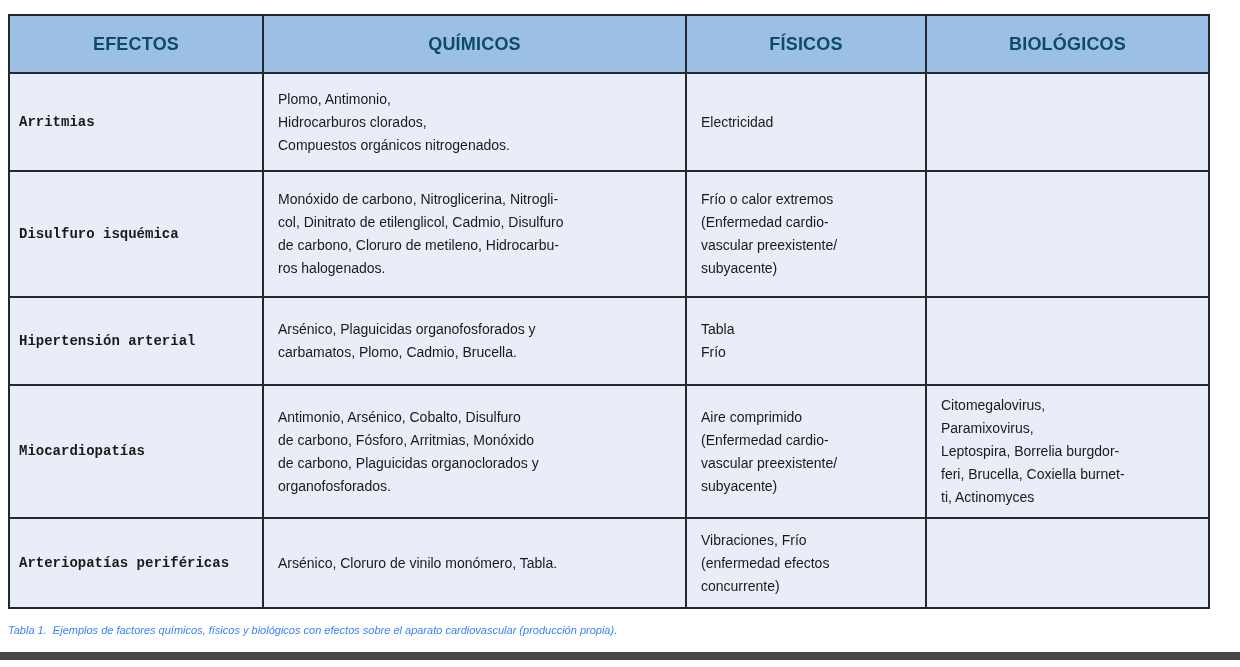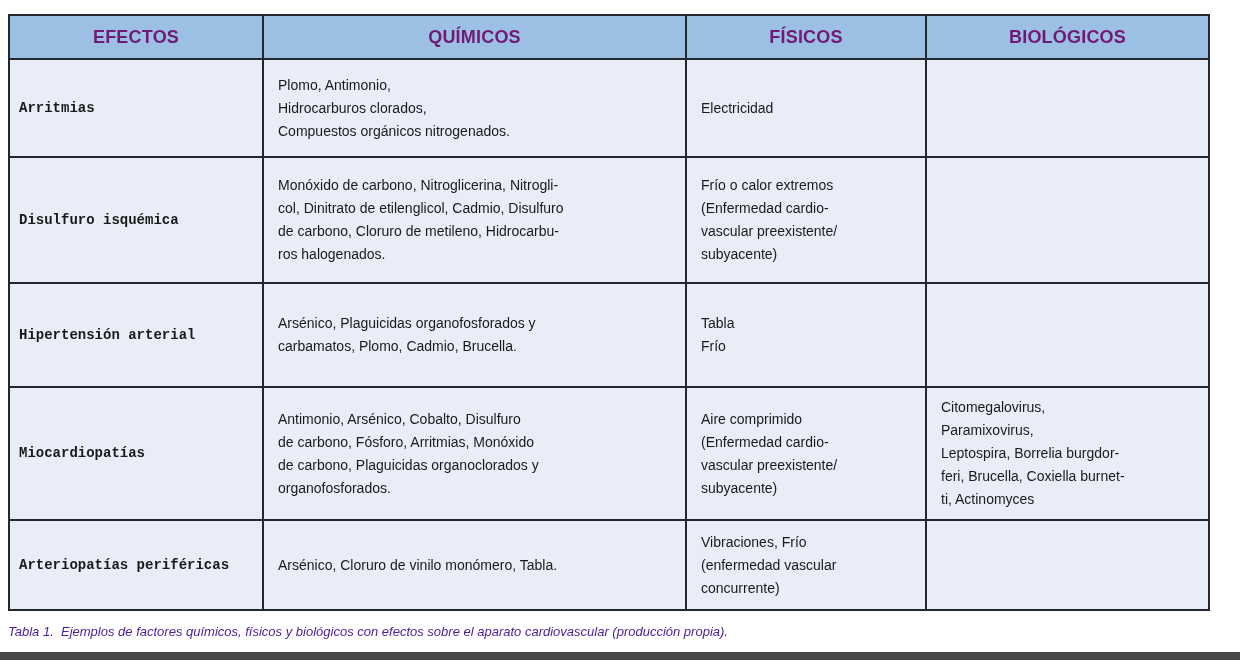--- a/index.html
+++ b/index.html
@@ -32,12 +32,12 @@
 
   table.factors thead th {
     background: #9cc0e4;
-    height: 44px;
+    height: 58px;
     text-align: center;
     font-size: 18px;
     font-weight: bold;
     letter-spacing: 0.2px;
-    color: #701a75;
+    color: #0c4a6e;
   }
   table.factors tbody td {
     background: #e8edf7;

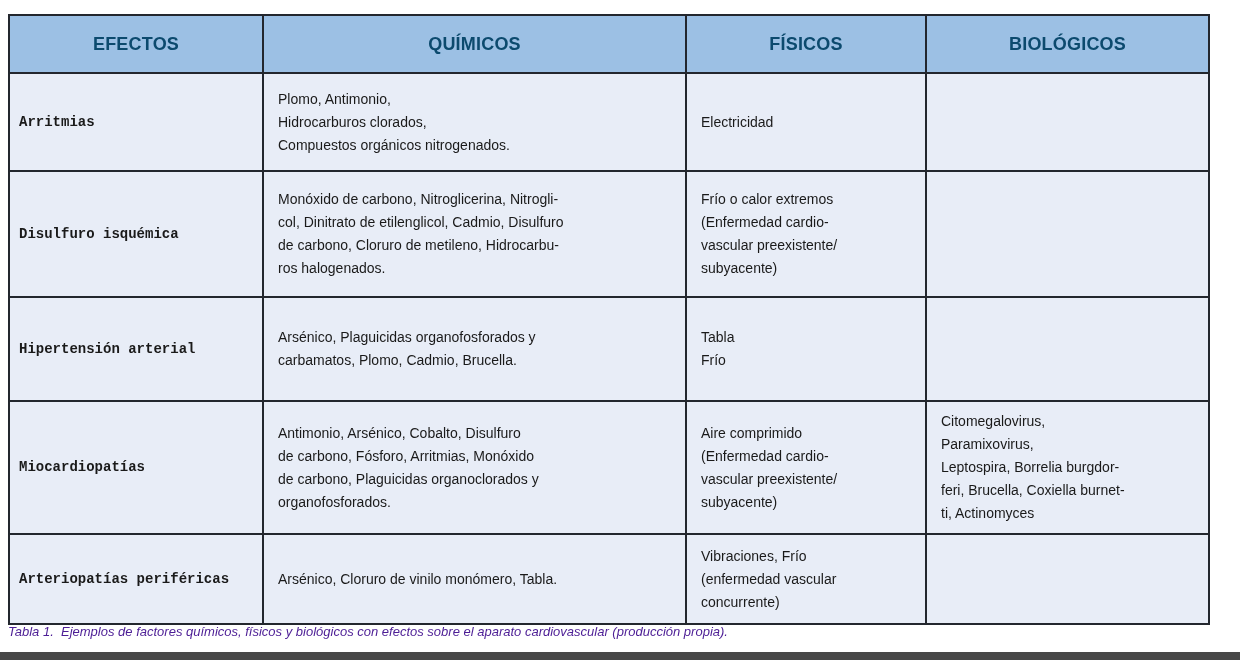--- a/index.html
+++ b/index.html
@@ -55,7 +55,7 @@
   }
   tr.r1 { height: 98px; }
   tr.r2 { height: 126px; }
-  tr.r3 { height: 104px; }
+  tr.r3 { height: 88px; }
   tr.r4 { height: 130px; }
   tr.r5 { height: 90px; }
 

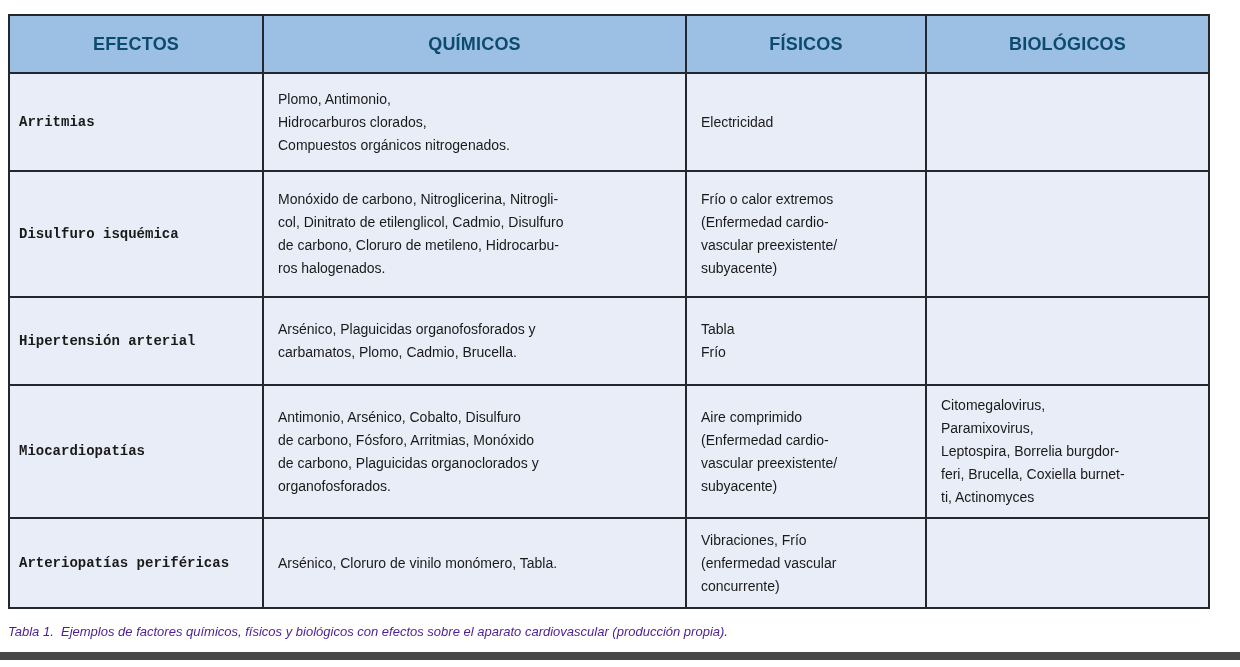--- a/index.html
+++ b/index.html
@@ -144,7 +144,7 @@
         <td class="row-label">Arteriopatías periféricas</td>
         <td>Arsénico, Cloruro de vinilo monómero, Tabla.</td>
         <td>Vibraciones, Frío
-(enfermedad vascular
+(enfermedad efectos
 concurrente)</td>
         <td></td>
       </tr>

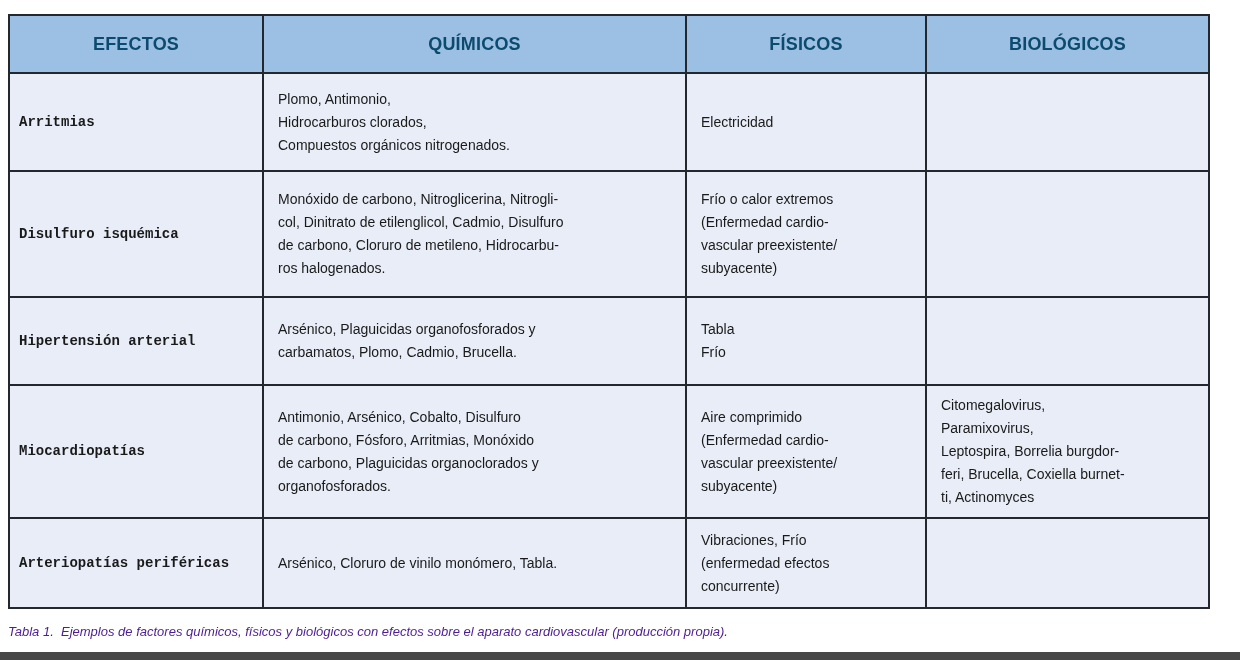--- a/index.html
+++ b/index.html
@@ -63,10 +63,10 @@
     position: absolute;
     top: 624px; left: 8px;
     width: 1220px;
-    font-size: 13px;
+    font-size: 11px;
     font-style: italic;
     white-space: pre-wrap;
-    color: #4c1d95;
+    color: #3b82f6;
   }
   .bottom-bar {
     position: absolute;

